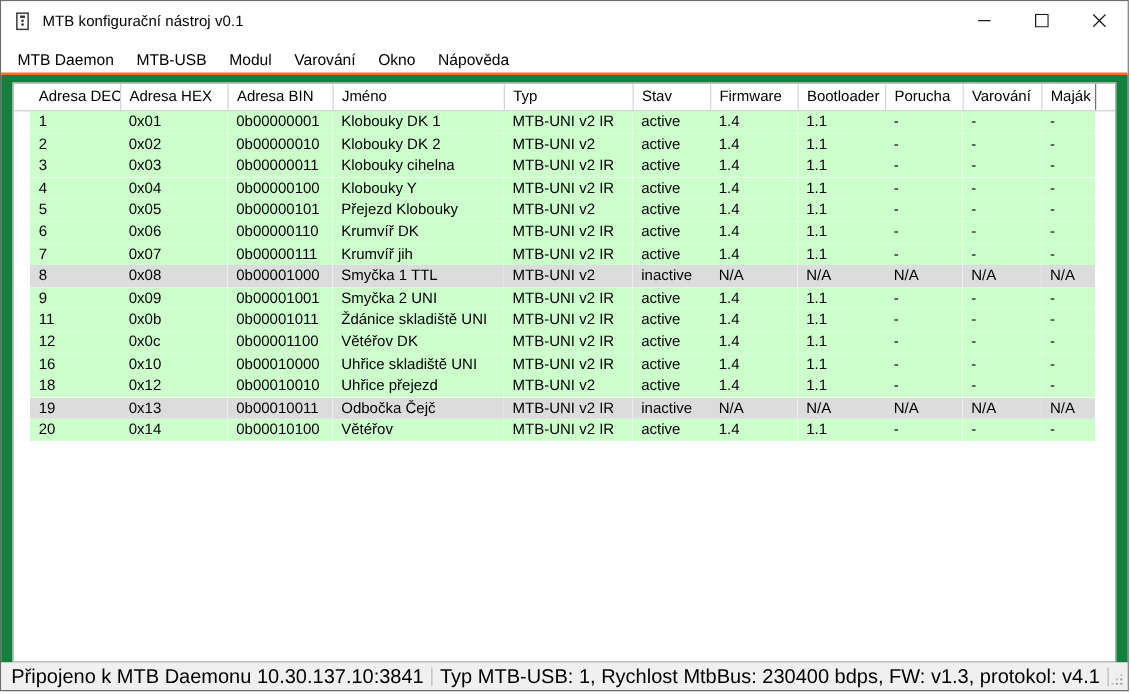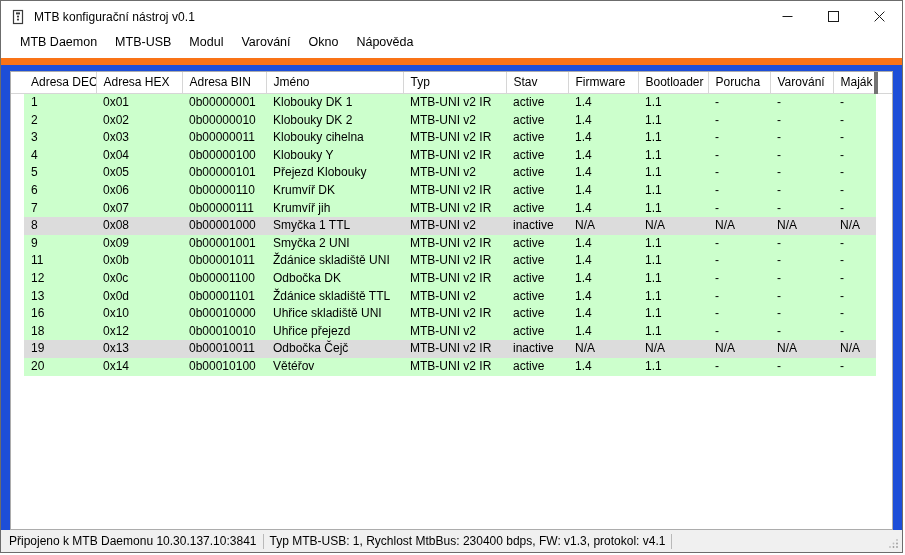--- a/index.html
+++ b/index.html
@@ -70,10 +70,10 @@
     height: 26px;
     background: #ffffff;
     display: flex;
-    align-items: flex-start;
-    padding-left: 10px;
+    align-items: flex-end;
+    padding-left: 4px;
     flex: 0 0 auto;
-    border-bottom: 7px solid #f97316;
+    border-bottom: 2px solid #f97316;
   }
   .menuitem {
     font-size: 12.5px;

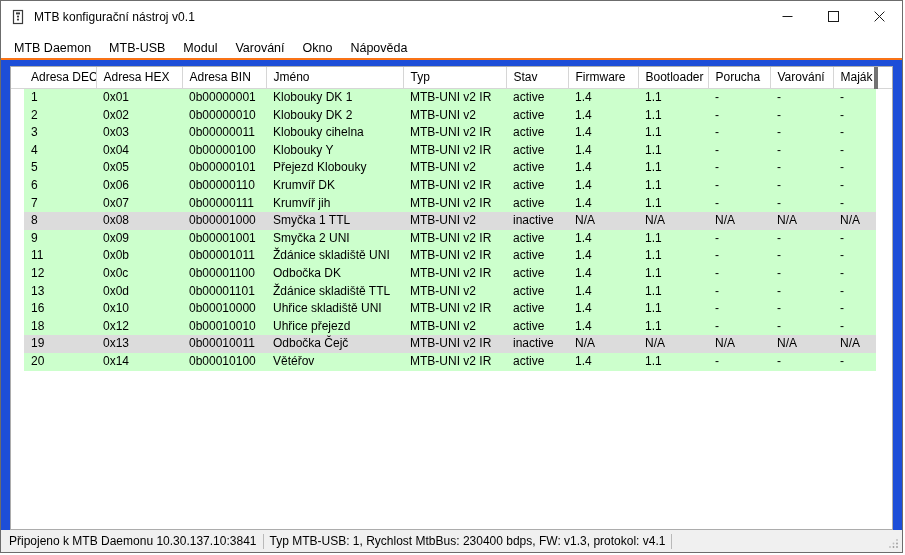--- a/index.html
+++ b/index.html
@@ -85,7 +85,7 @@
   
   .central {
     flex: 1 1 auto;
-    background: #1d4ed8;
+    background: #15803d;
     padding: 6px 9px 0 9px;
     box-sizing: border-box;
     display: flex;

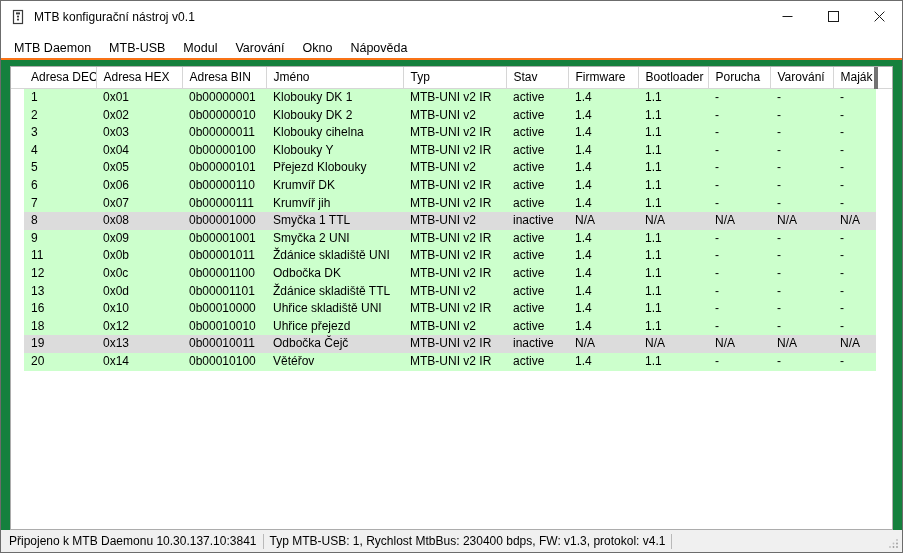--- a/index.html
+++ b/index.html
@@ -125,7 +125,7 @@
     padding: 0;
     background: #ffffff;
   }
-  table.grid thead th.last { border-right: 4px solid #737373; }
+  table.grid thead th.last { border-right: 1px solid #737373; }
   table.grid thead th.pad { border-right: none; }
   table.grid tbody td {
     padding: 0 0 0 7px;

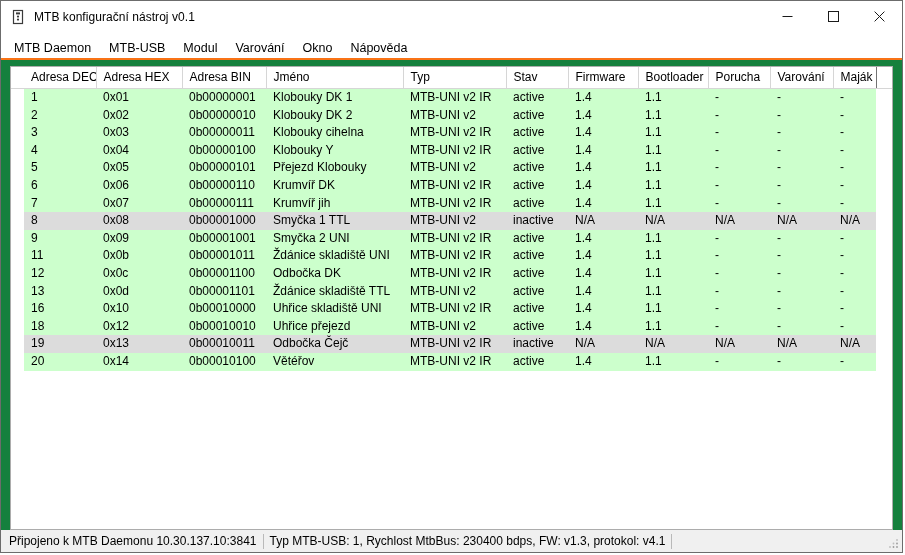--- a/index.html
+++ b/index.html
@@ -409,7 +409,7 @@
               <td>12</td>
               <td>0x0c</td>
               <td>0b00001100</td>
-              <td>Odbočka DK</td>
+              <td>Větéřov DK</td>
               <td>MTB-UNI v2 IR</td>
               <td>active</td>
               <td>1.4</td>

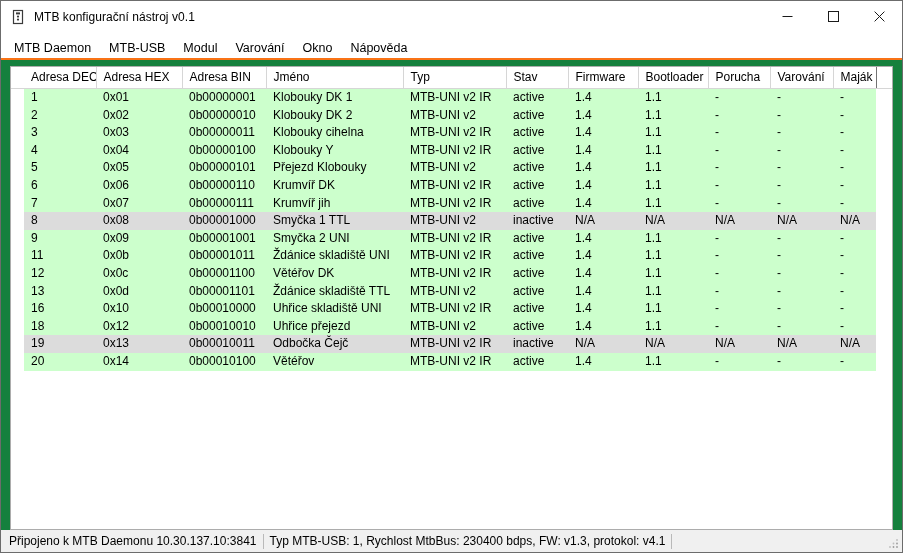--- a/index.html
+++ b/index.html
@@ -421,21 +421,6 @@
             </tr>
             <tr class="r-active">
               <td class="gutter"></td>
-              <td>13</td>
-              <td>0x0d</td>
-              <td>0b00001101</td>
-              <td>Ždánice skladiště TTL</td>
-              <td>MTB-UNI v2</td>
-              <td>active</td>
-              <td>1.4</td>
-              <td>1.1</td>
-              <td>-</td>
-              <td>-</td>
-              <td>-</td>
-              <td class="pad"></td>
-            </tr>
-            <tr class="r-active">
-              <td class="gutter"></td>
               <td>16</td>
               <td>0x10</td>
               <td>0b00010000</td>

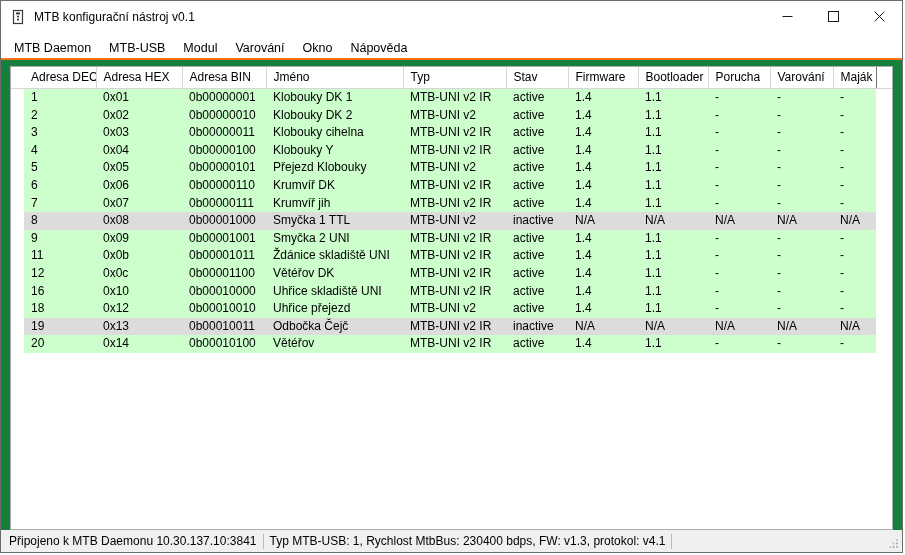--- a/index.html
+++ b/index.html
@@ -147,7 +147,7 @@
     background: #f0f0f0;
     display: flex;
     align-items: center;
-    font-size: 12px;
+    font-size: 16px;
     color: #000000;
     position: relative;
     padding-left: 2px;

